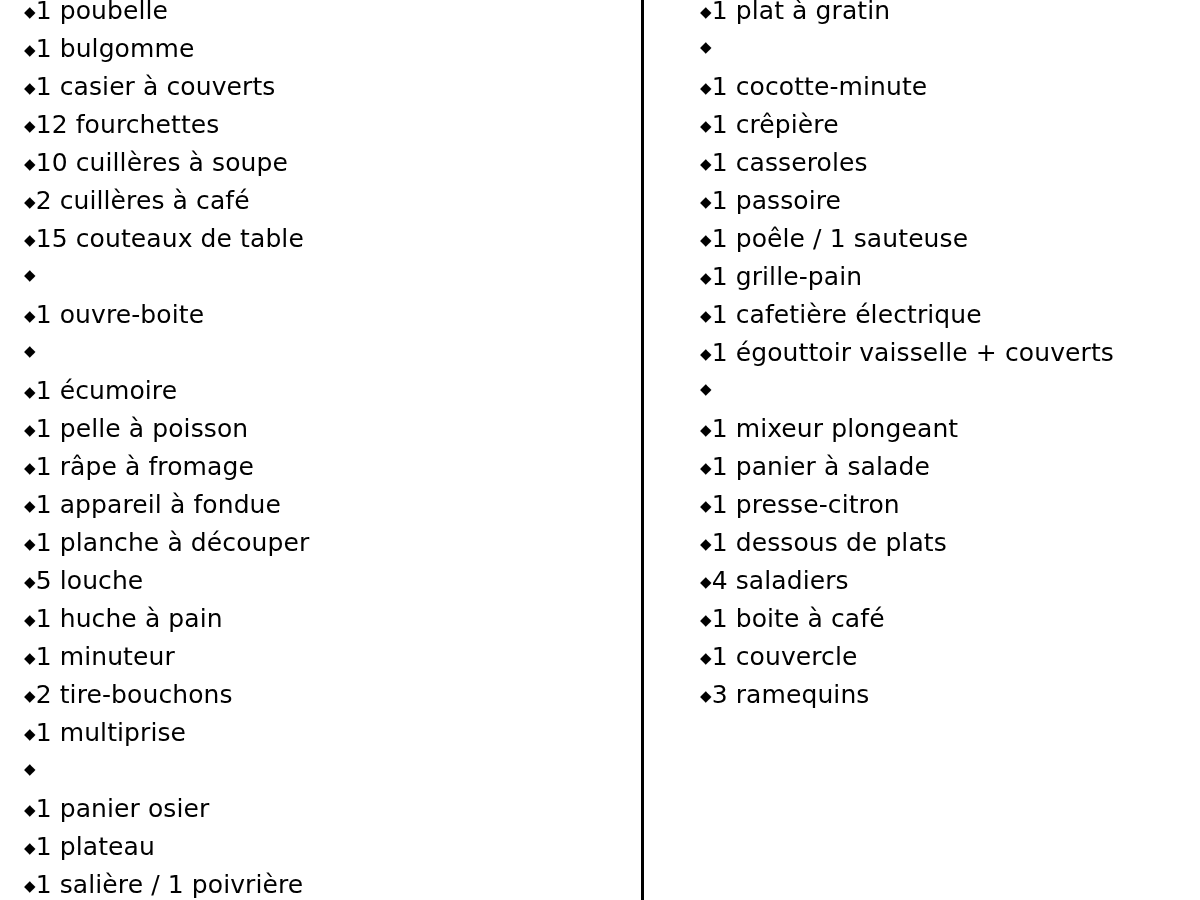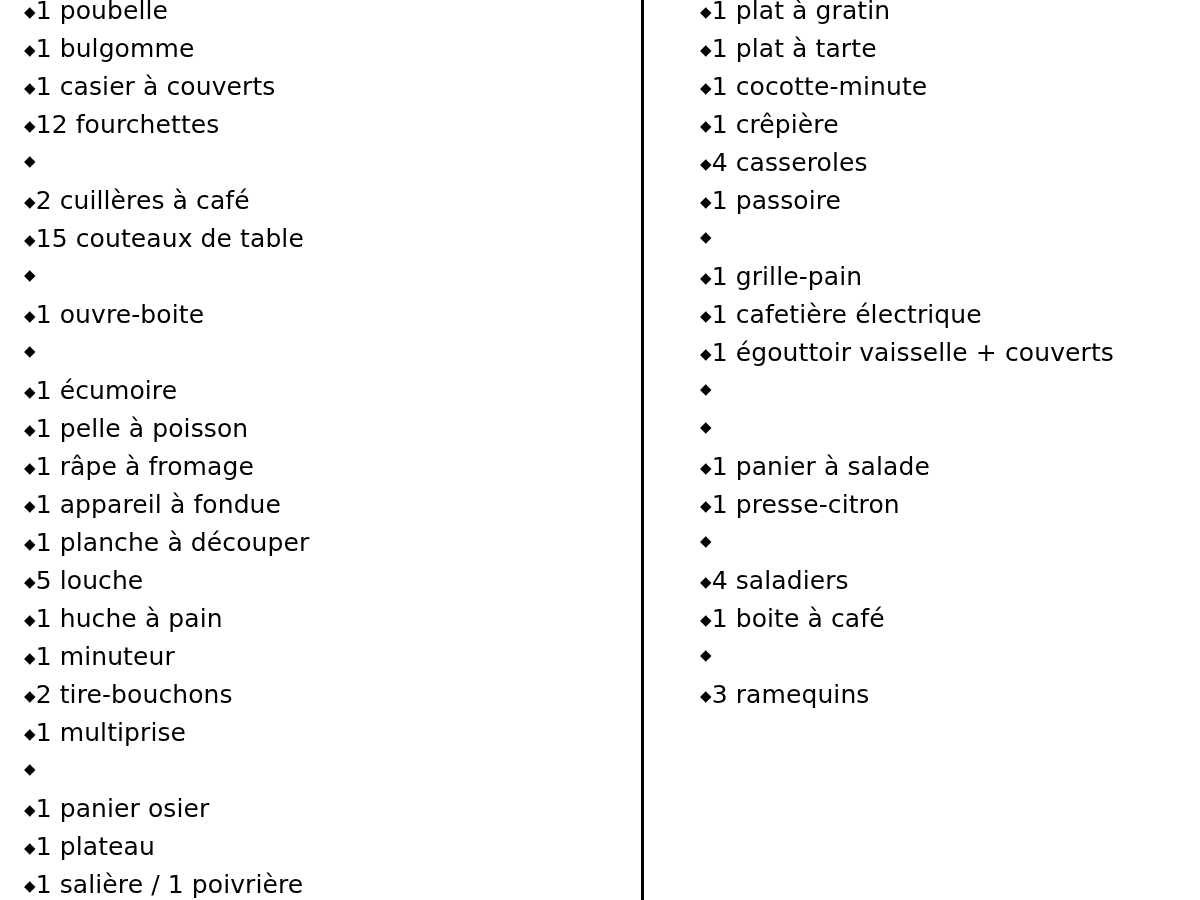--- a/index.html
+++ b/index.html
@@ -181,7 +181,6 @@
         </li>
         <li class="inv-item">
           <span class="bullet">◆</span>
-          <span class="item-label">1 plat à tarte</span>
         </li>
         <li class="inv-item">
           <span class="bullet">◆</span>

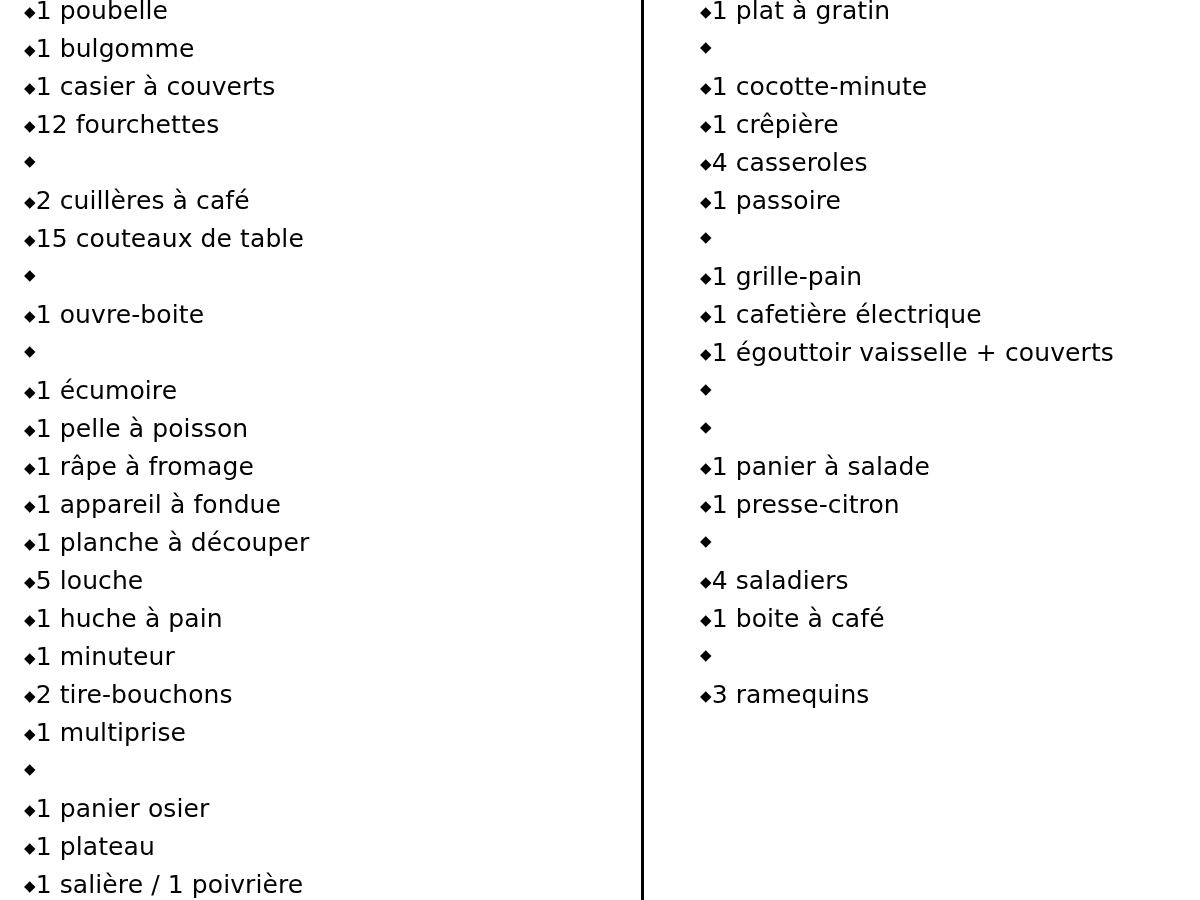--- a/index.html
+++ b/index.html
@@ -96,6 +96,7 @@
         </li>
         <li class="inv-item">
           <span class="bullet">◆</span>
+          <span class="item-label">10 cuillères à soupe</span>
         </li>
         <li class="inv-item">
           <span class="bullet">◆</span>

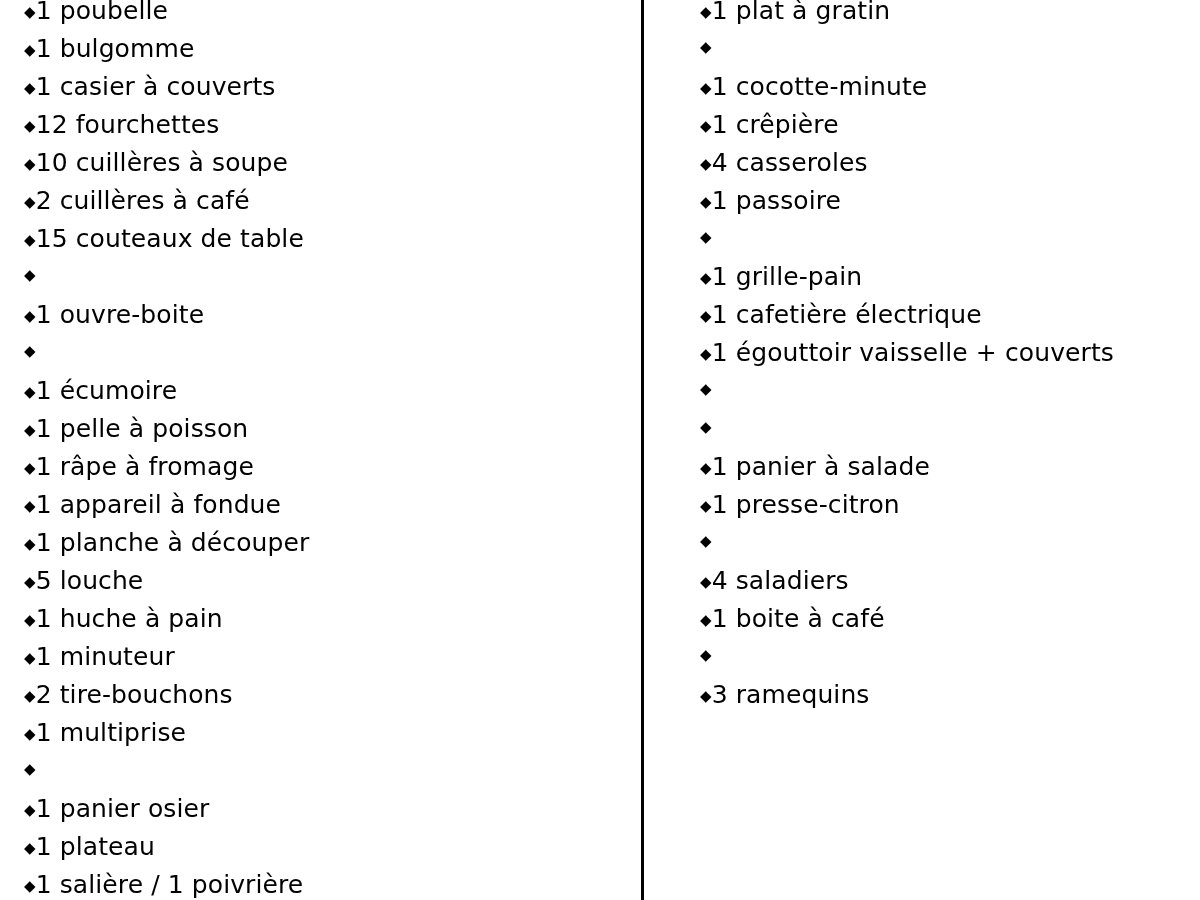--- a/index.html
+++ b/index.html
@@ -193,7 +193,7 @@
         </li>
         <li class="inv-item">
           <span class="bullet">◆</span>
-          <span class="item-label">4 casseroles</span>
+          <span class="item-label">1 casseroles</span>
         </li>
         <li class="inv-item">
           <span class="bullet">◆</span>

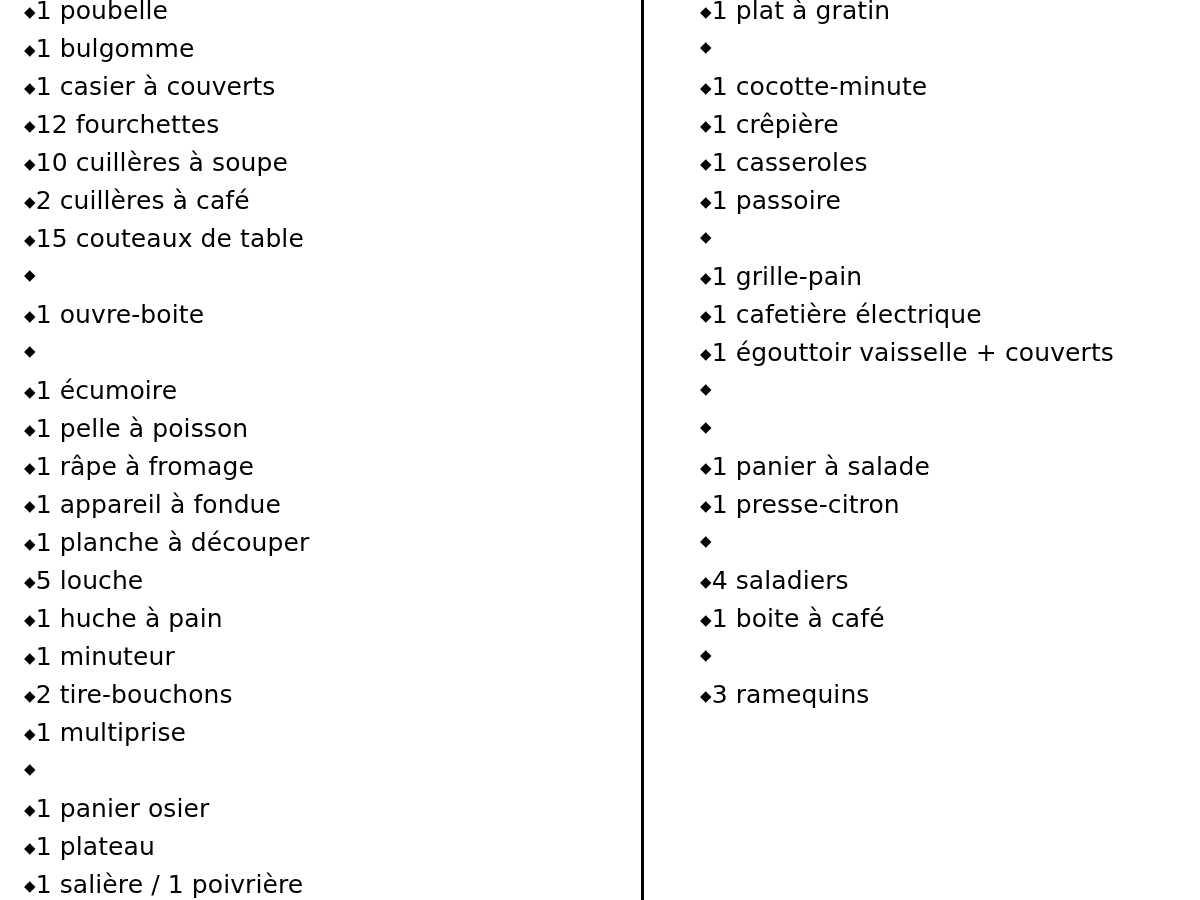--- a/index.html
+++ b/index.html
@@ -201,6 +201,7 @@
         </li>
         <li class="inv-item">
           <span class="bullet">◆</span>
+          <span class="item-label">1 poêle / 1 sauteuse</span>
         </li>
         <li class="inv-item">
           <span class="bullet">◆</span>

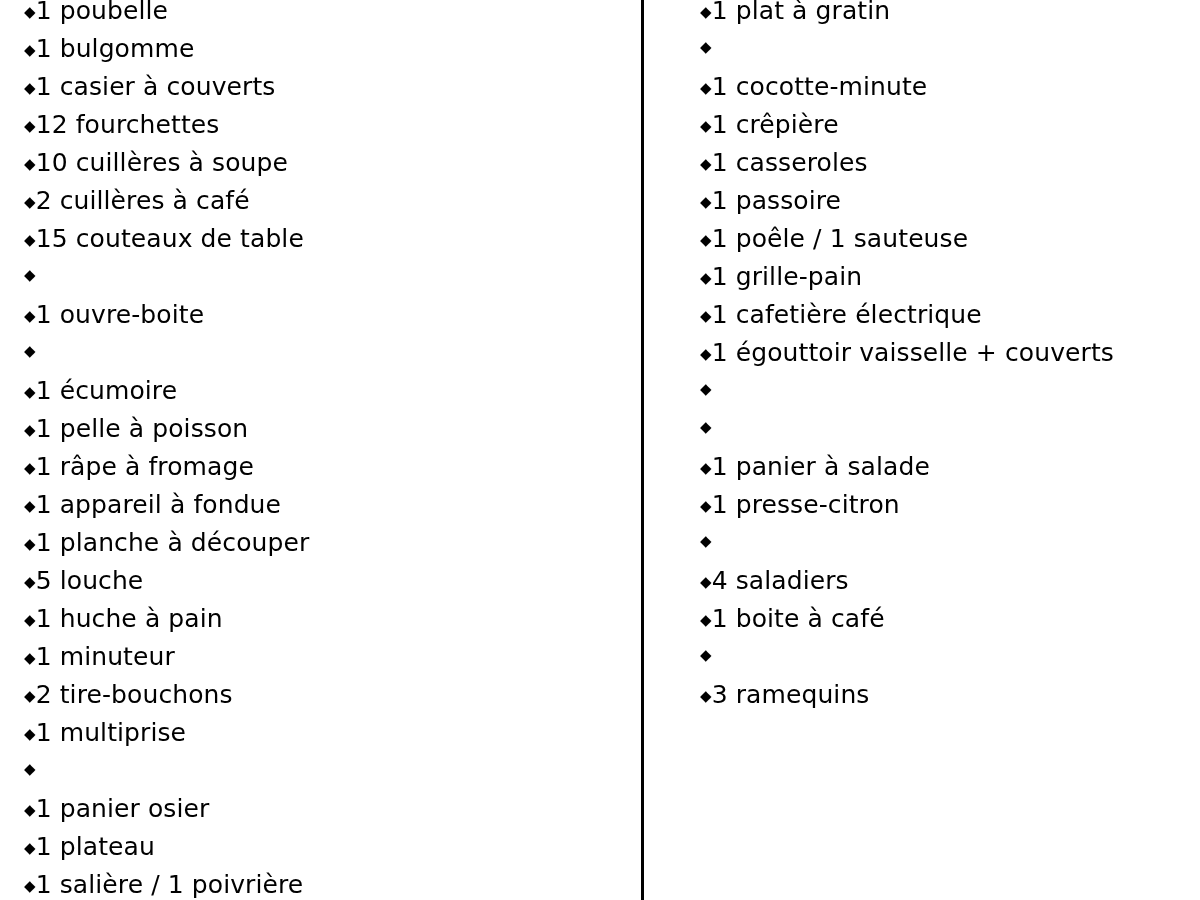--- a/index.html
+++ b/index.html
@@ -220,6 +220,7 @@
         </li>
         <li class="inv-item">
           <span class="bullet">◆</span>
+          <span class="item-label">1 mixeur plongeant</span>
         </li>
         <li class="inv-item">
           <span class="bullet">◆</span>

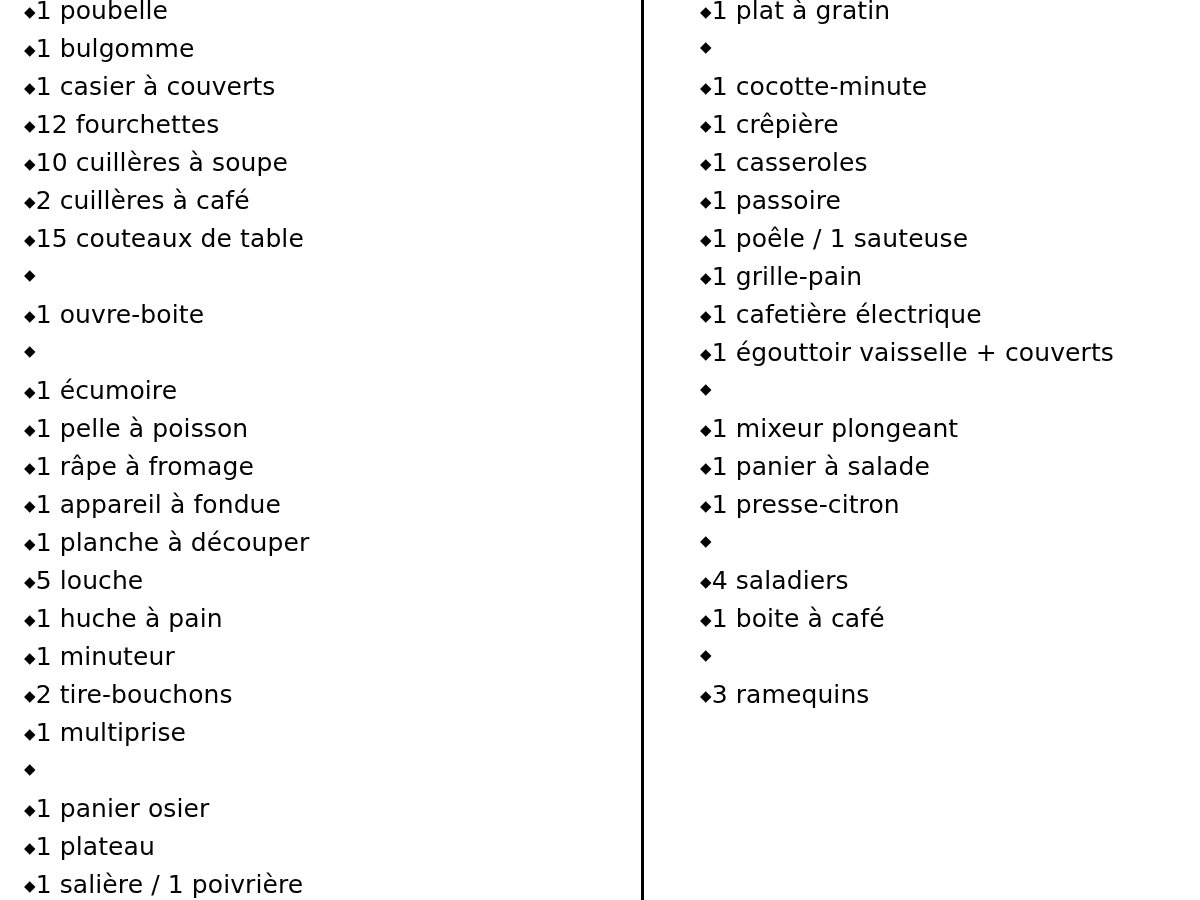--- a/index.html
+++ b/index.html
@@ -232,6 +232,7 @@
         </li>
         <li class="inv-item">
           <span class="bullet">◆</span>
+          <span class="item-label">1 dessous de plats</span>
         </li>
         <li class="inv-item">
           <span class="bullet">◆</span>

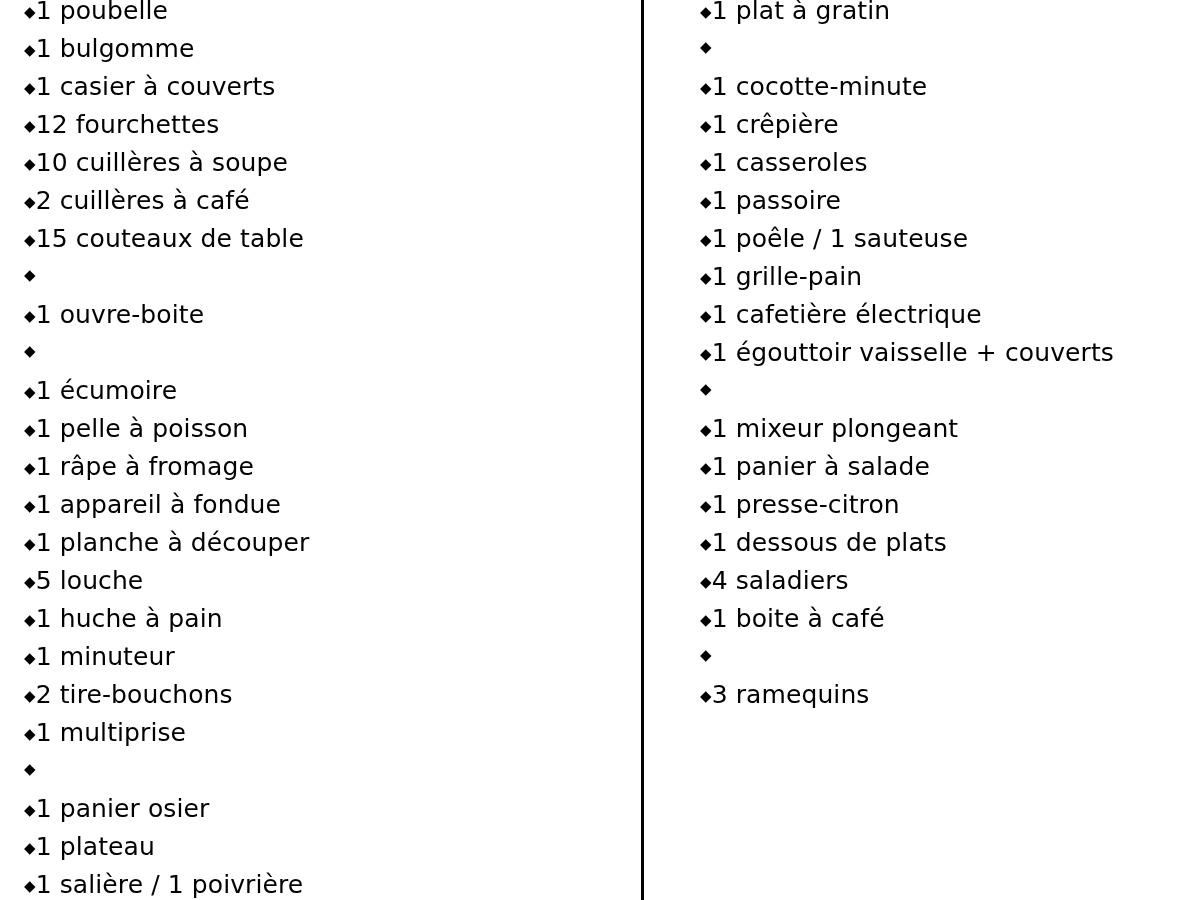--- a/index.html
+++ b/index.html
@@ -244,6 +244,7 @@
         </li>
         <li class="inv-item">
           <span class="bullet">◆</span>
+          <span class="item-label">1 couvercle</span>
         </li>
         <li class="inv-item">
           <span class="bullet">◆</span>

